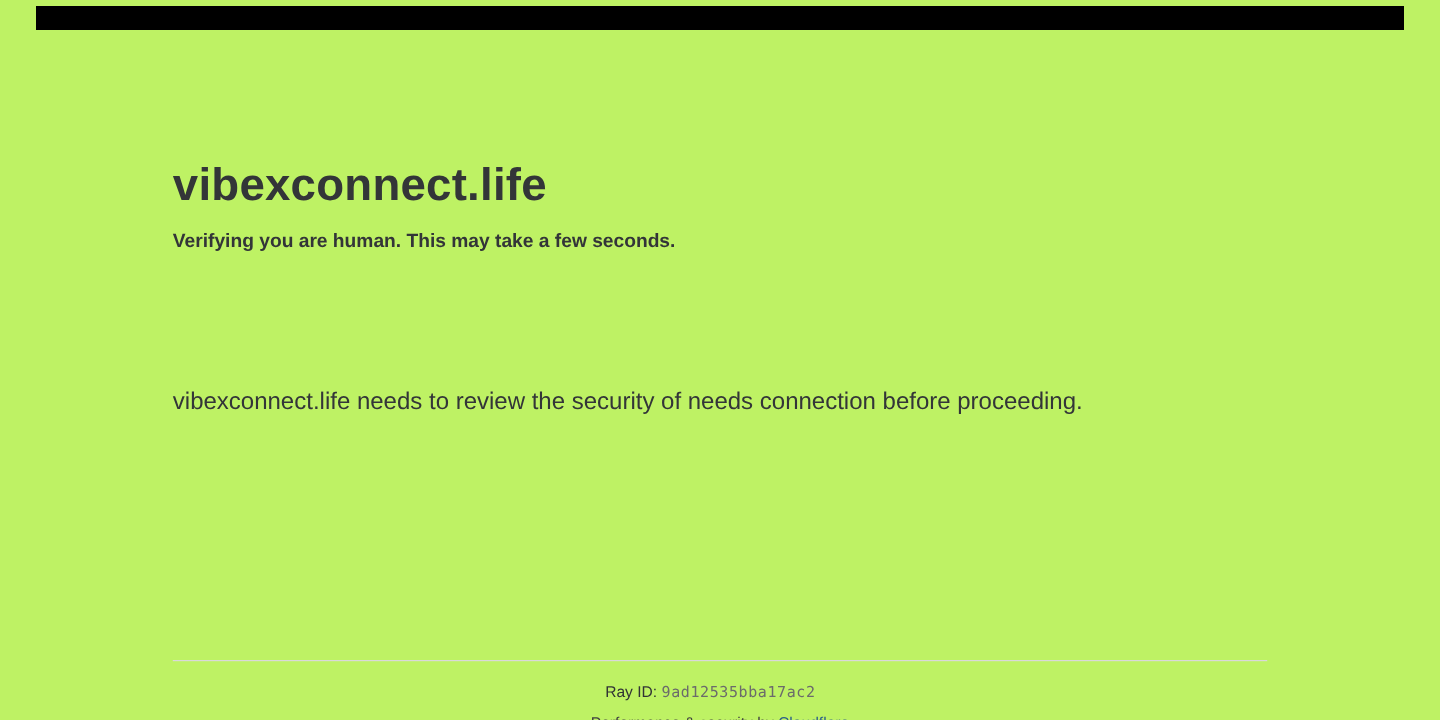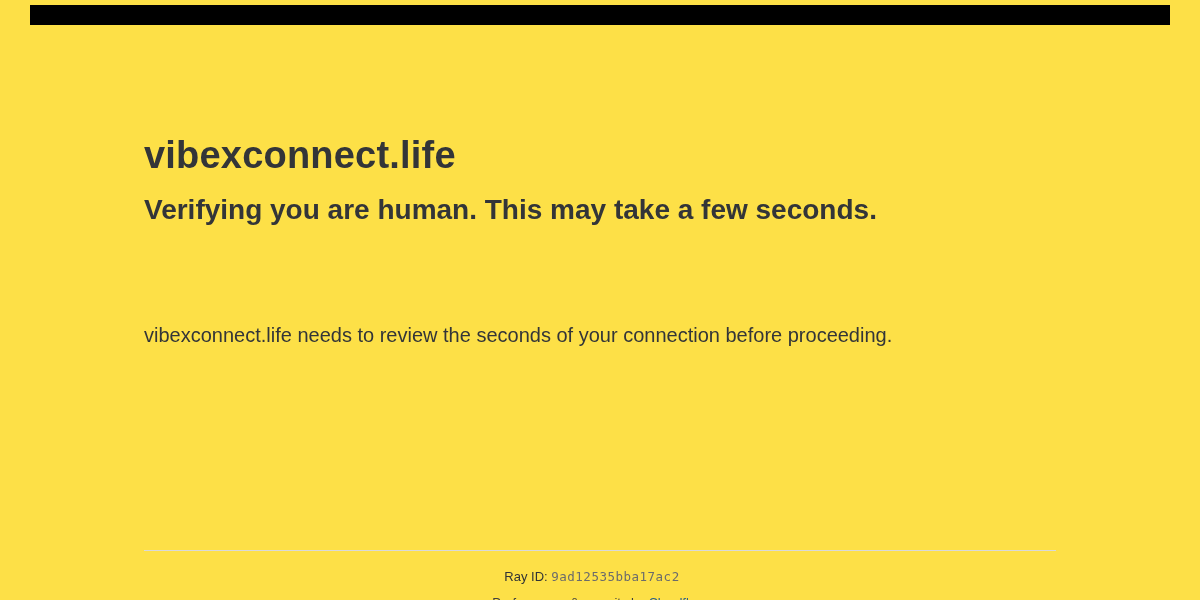--- a/index.html
+++ b/index.html
@@ -11,7 +11,7 @@
     position: relative;
     width: 1200px;
     height: 600px;
-    background: #fde047;
+    background: #bef264;
     overflow: hidden;
     font-family: "Liberation Sans", sans-serif;
     -webkit-font-smoothing: antialiased;

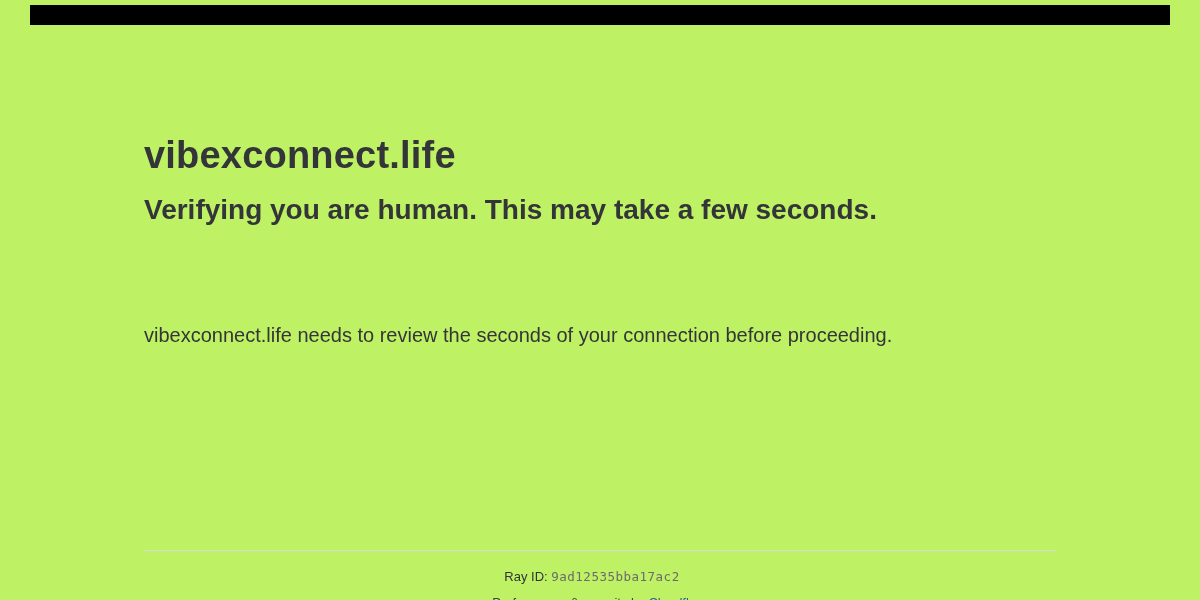--- a/index.html
+++ b/index.html
@@ -40,7 +40,7 @@
     left: 144px;
     top: 192px;
     margin: 0;
-    font-size: 28px;
+    font-size: 16px;
     line-height: 1.3;
     font-weight: 700;
     color: #333538;

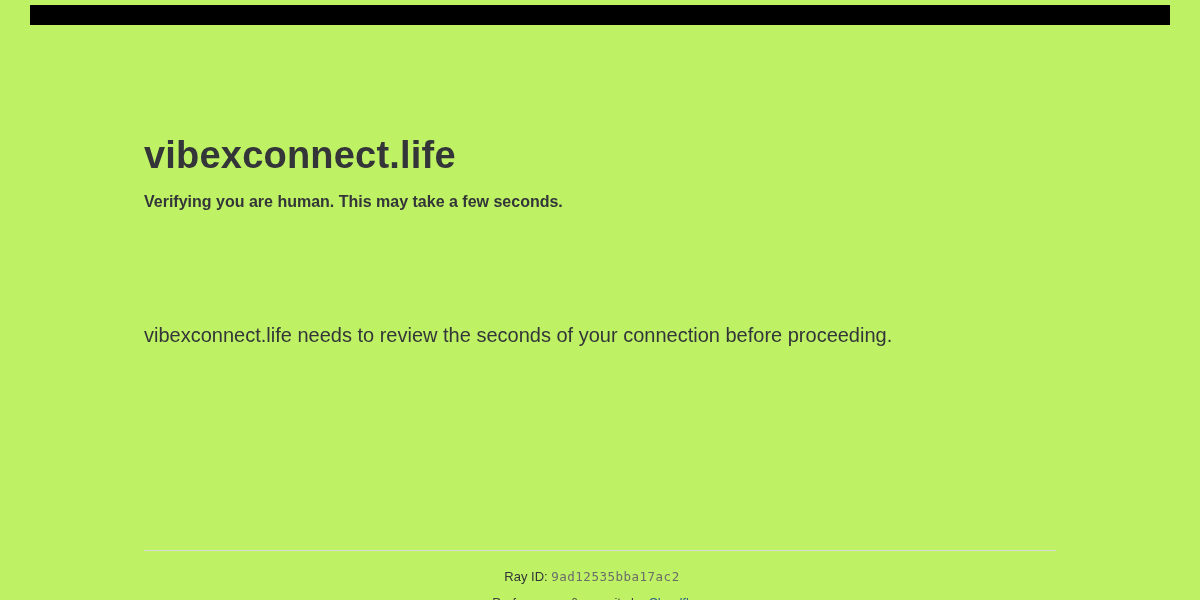--- a/index.html
+++ b/index.html
@@ -105,7 +105,7 @@
 
   <h2 class="verify-heading">Verifying you are human. This may take a few seconds.</h2>
 
-  <p class="body-text">vibexconnect.life needs to review the seconds of your connection before proceeding.</p>
+  <p class="body-text">vibexconnect.life needs to review the security of needs connection before proceeding.</p>
 
   <div class="divider"></div>
 

